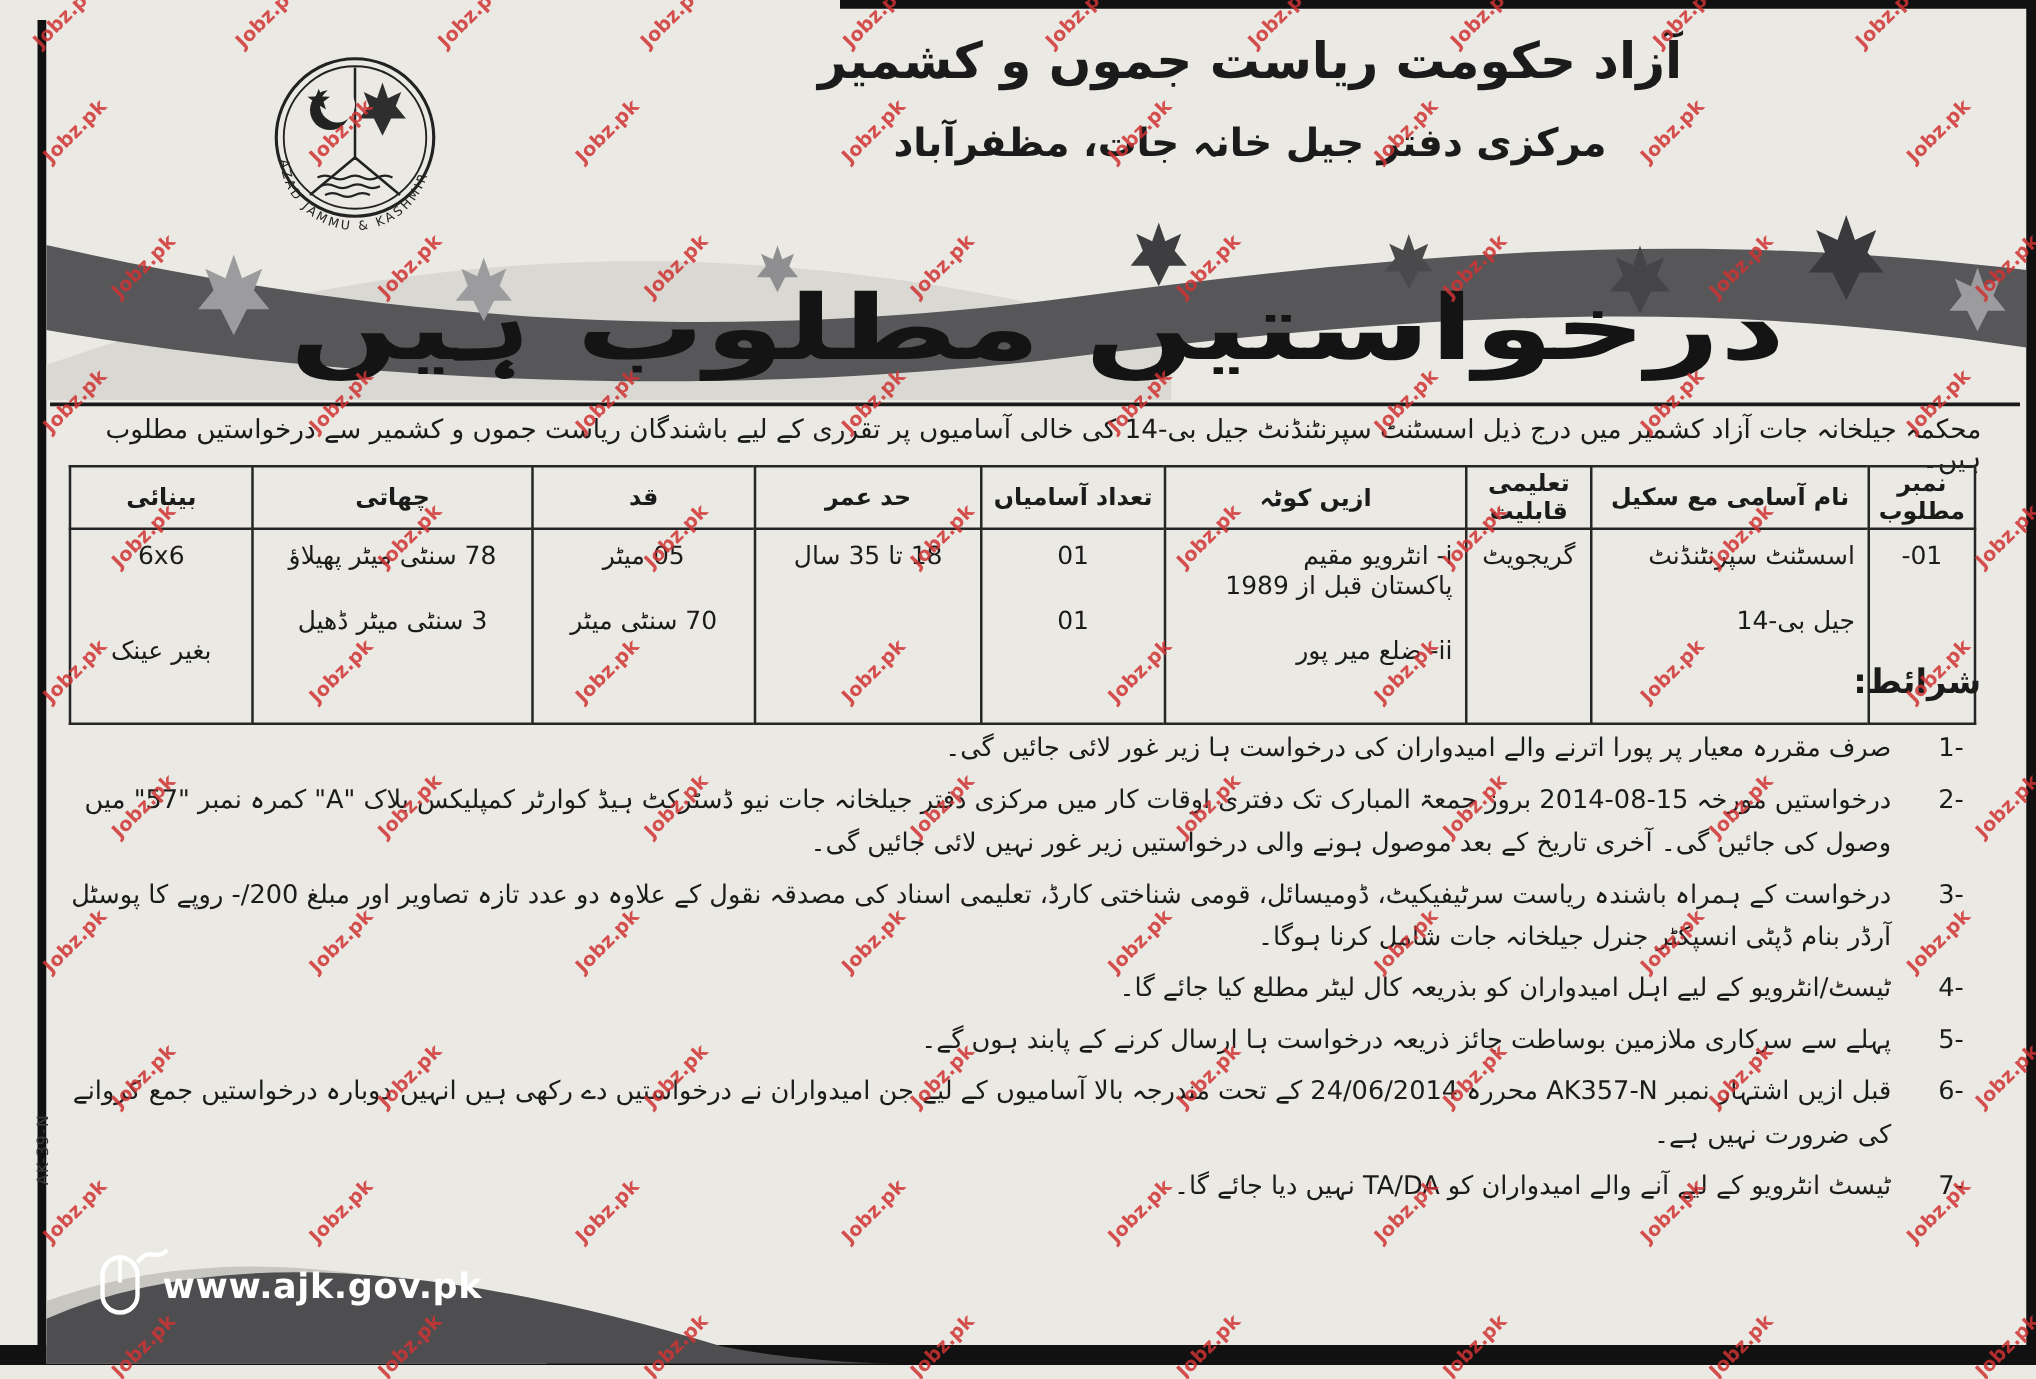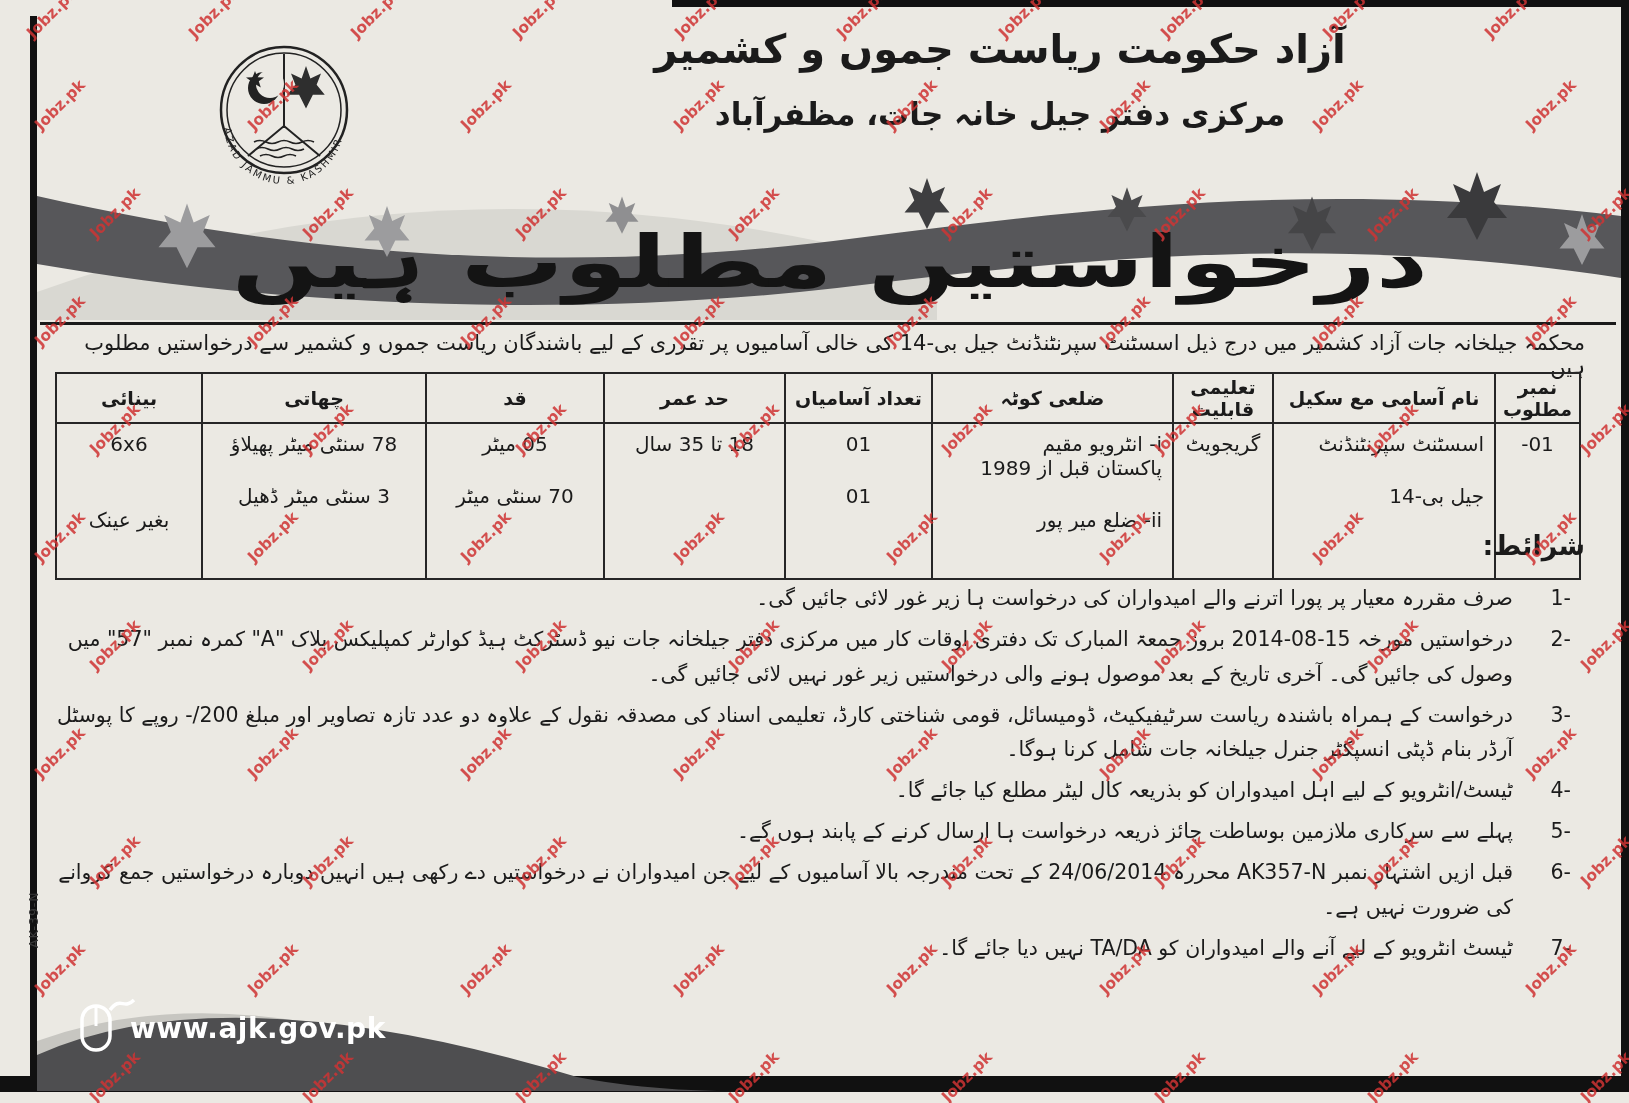--- a/index.html
+++ b/index.html
@@ -121,7 +121,7 @@
     <th class="ur">نمبر مطلوب</th>
     <th class="ur">نام آسامی مع سکیل</th>
     <th class="ur">تعلیمی قابلیت</th>
-    <th class="ur">ضلعی کوٹہ</th>
+    <th class="ur">ازیں کوٹہ</th>
     <th class="ur">تعداد آسامیاں</th>
     <th class="ur">حد عمر</th>
     <th class="ur">قد</th>

